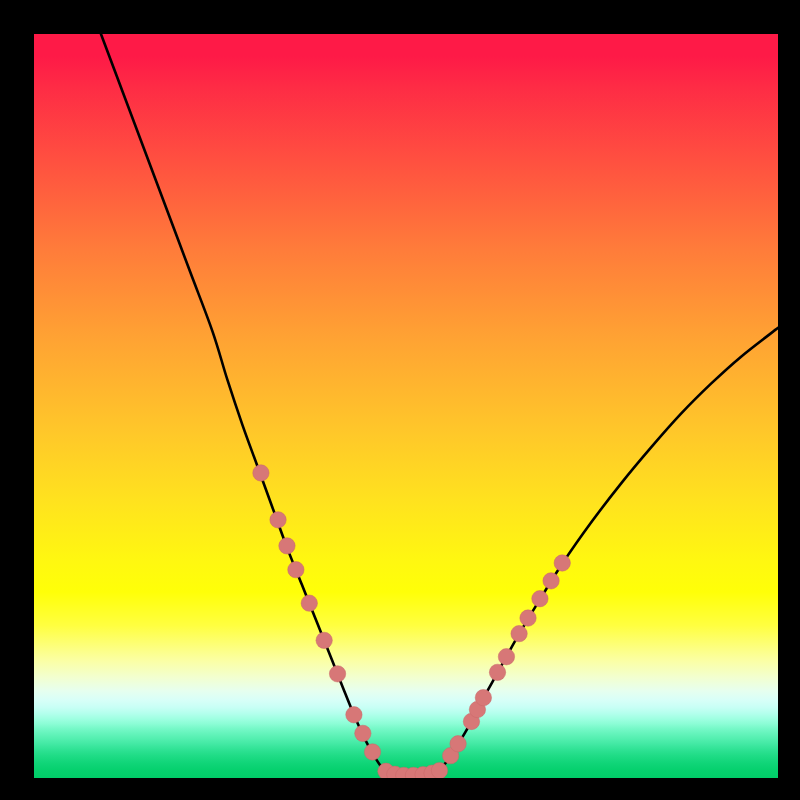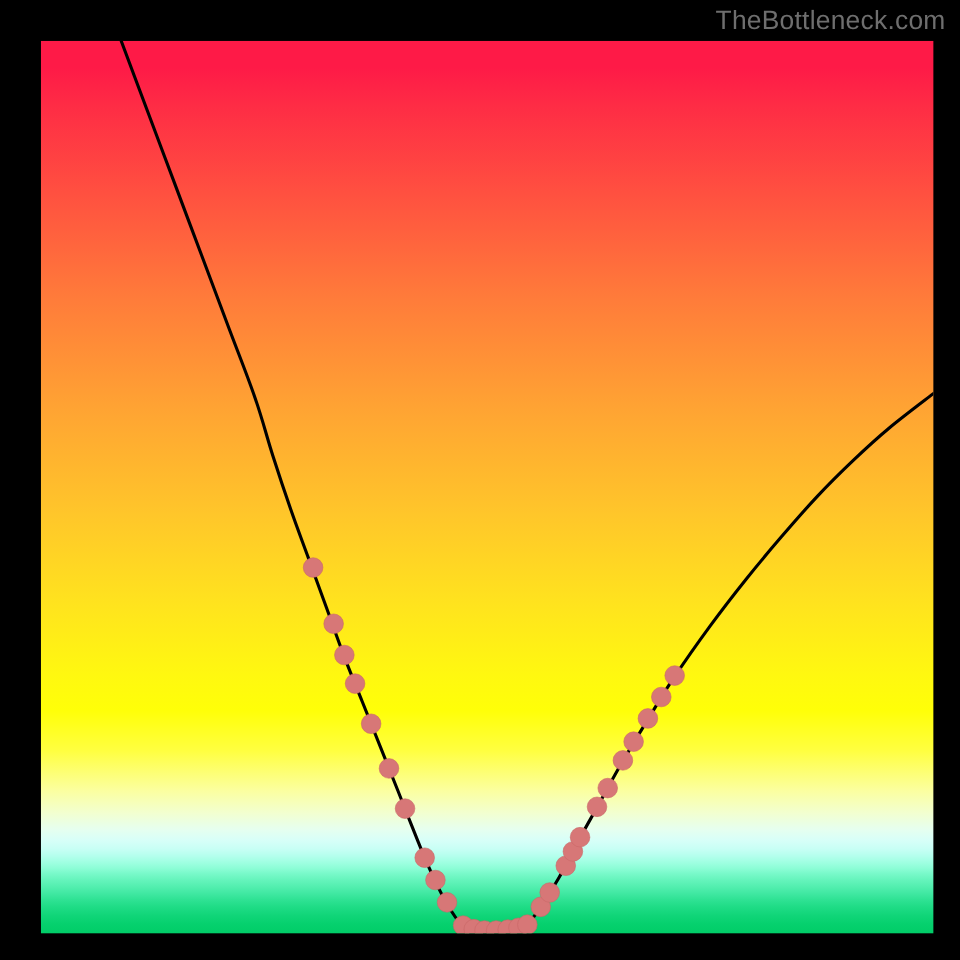--- a/index.html
+++ b/index.html
@@ -121,7 +121,6 @@
     </svg>
   </div>
 
-  <div class="watermark">TheBottleneck.com</div>
 
 </div>
 

